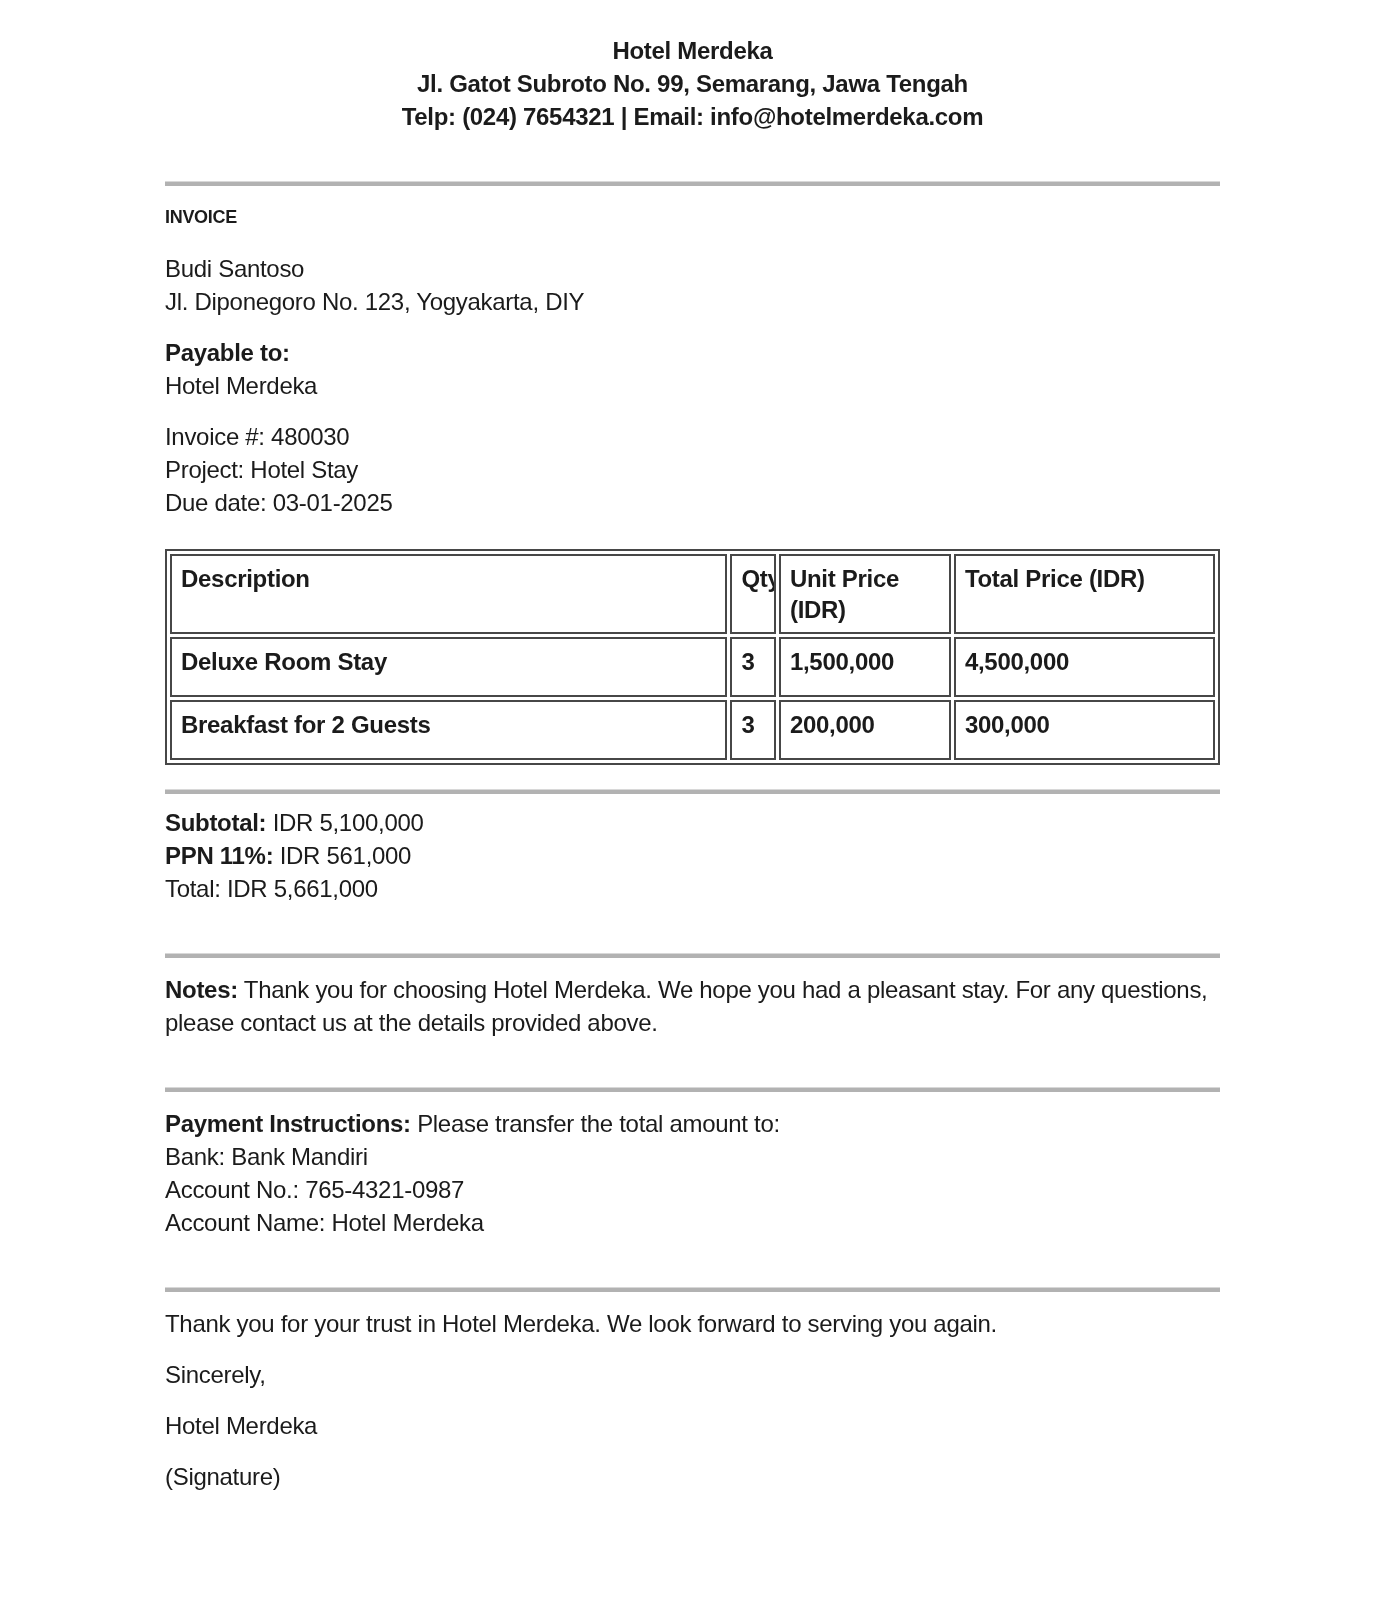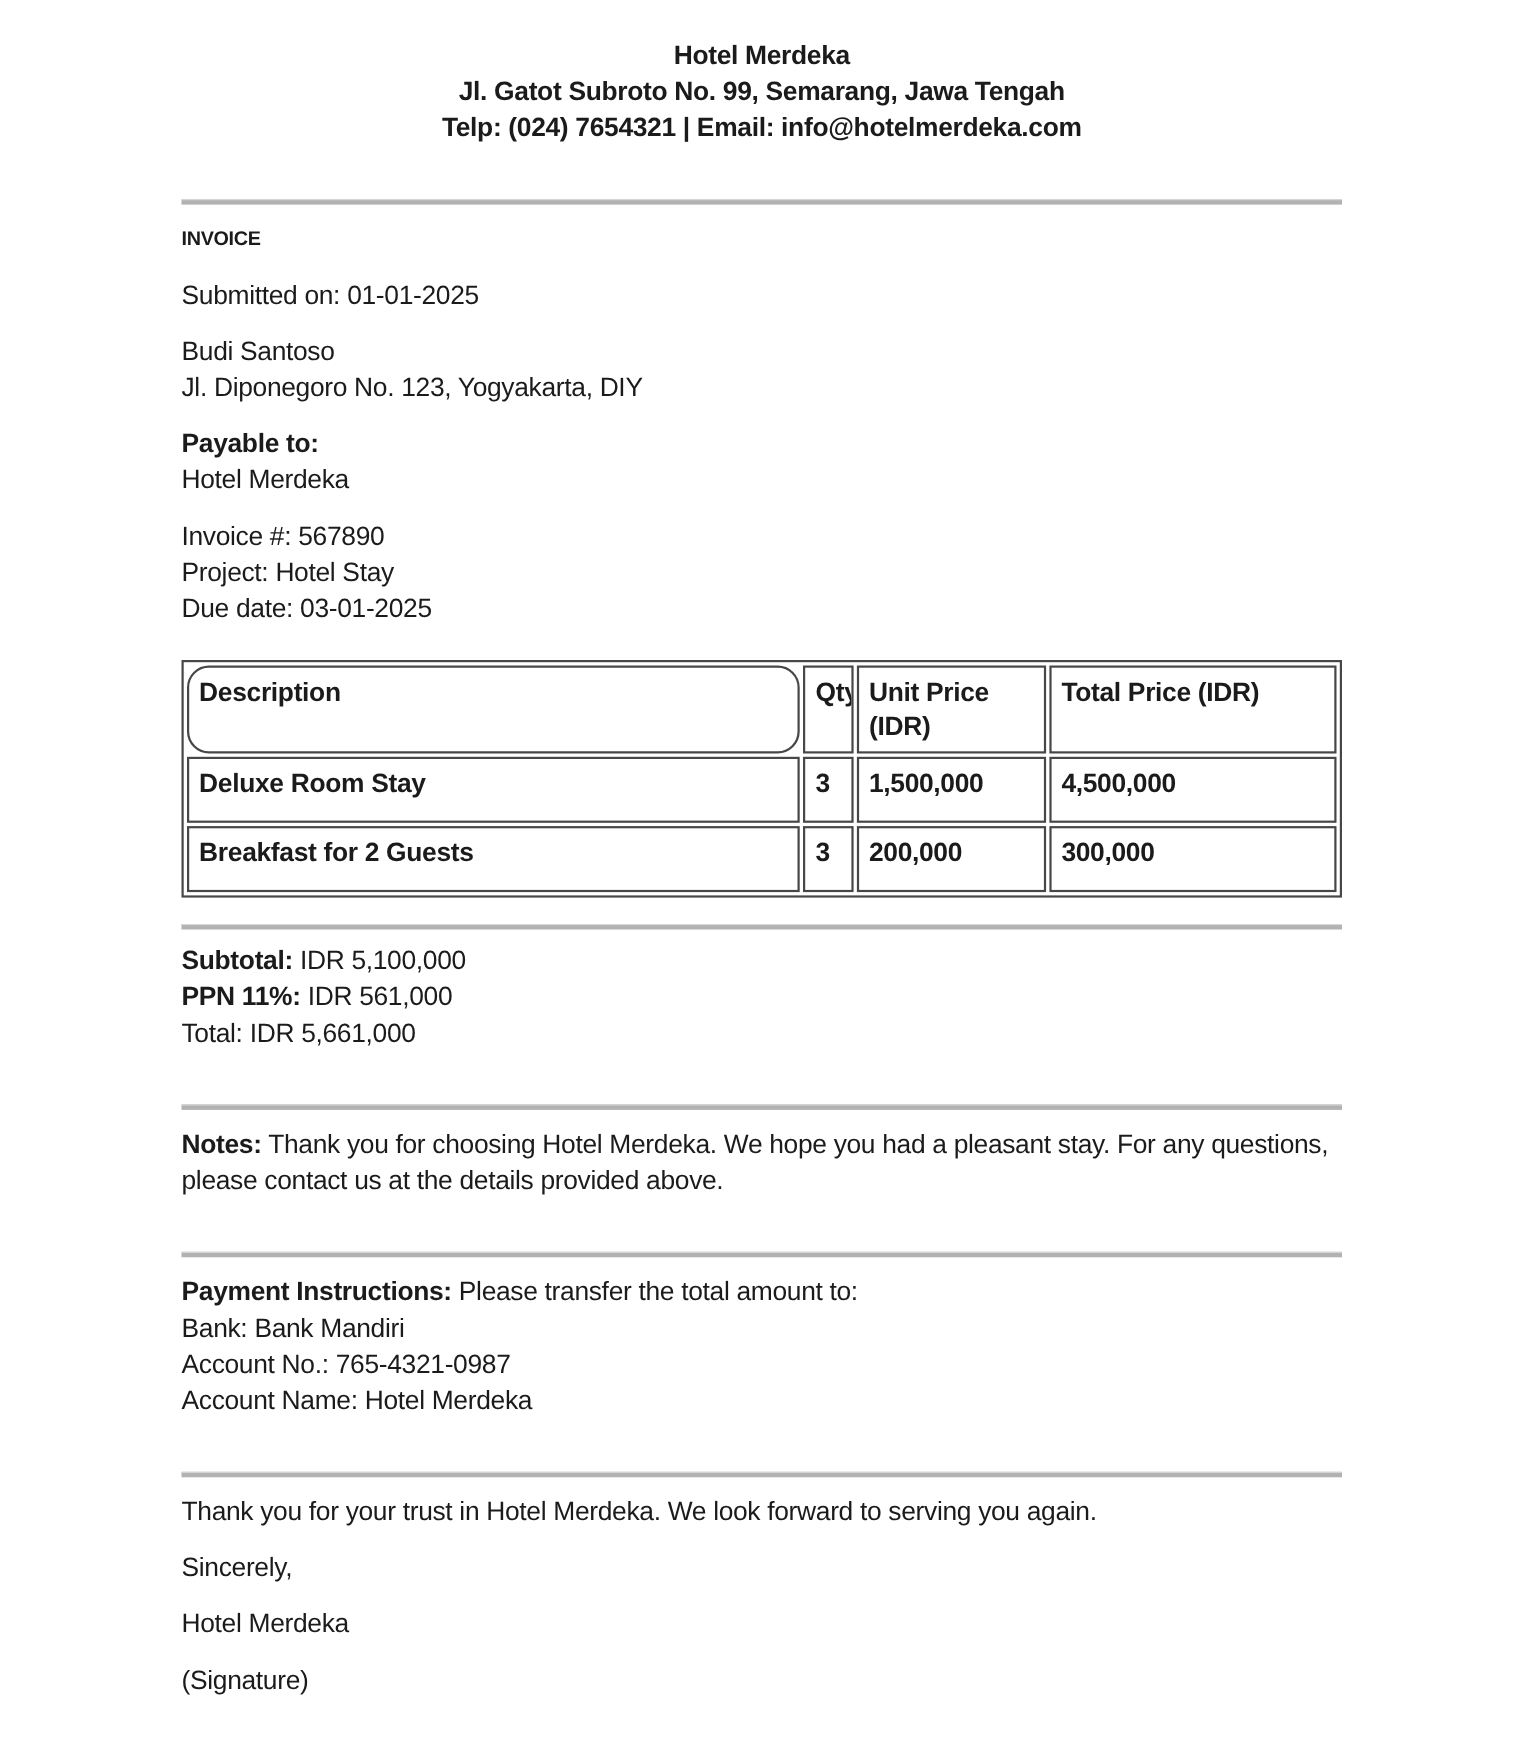--- a/index.html
+++ b/index.html
@@ -74,7 +74,6 @@
 
   <h1 class="doc-title">INVOICE</h1>
 
-  <p class="para"><span>Submitted on:</span> <span>01-01-2025</span></p>
 
   <div class="para">
     <div class="line">Budi Santoso</div>

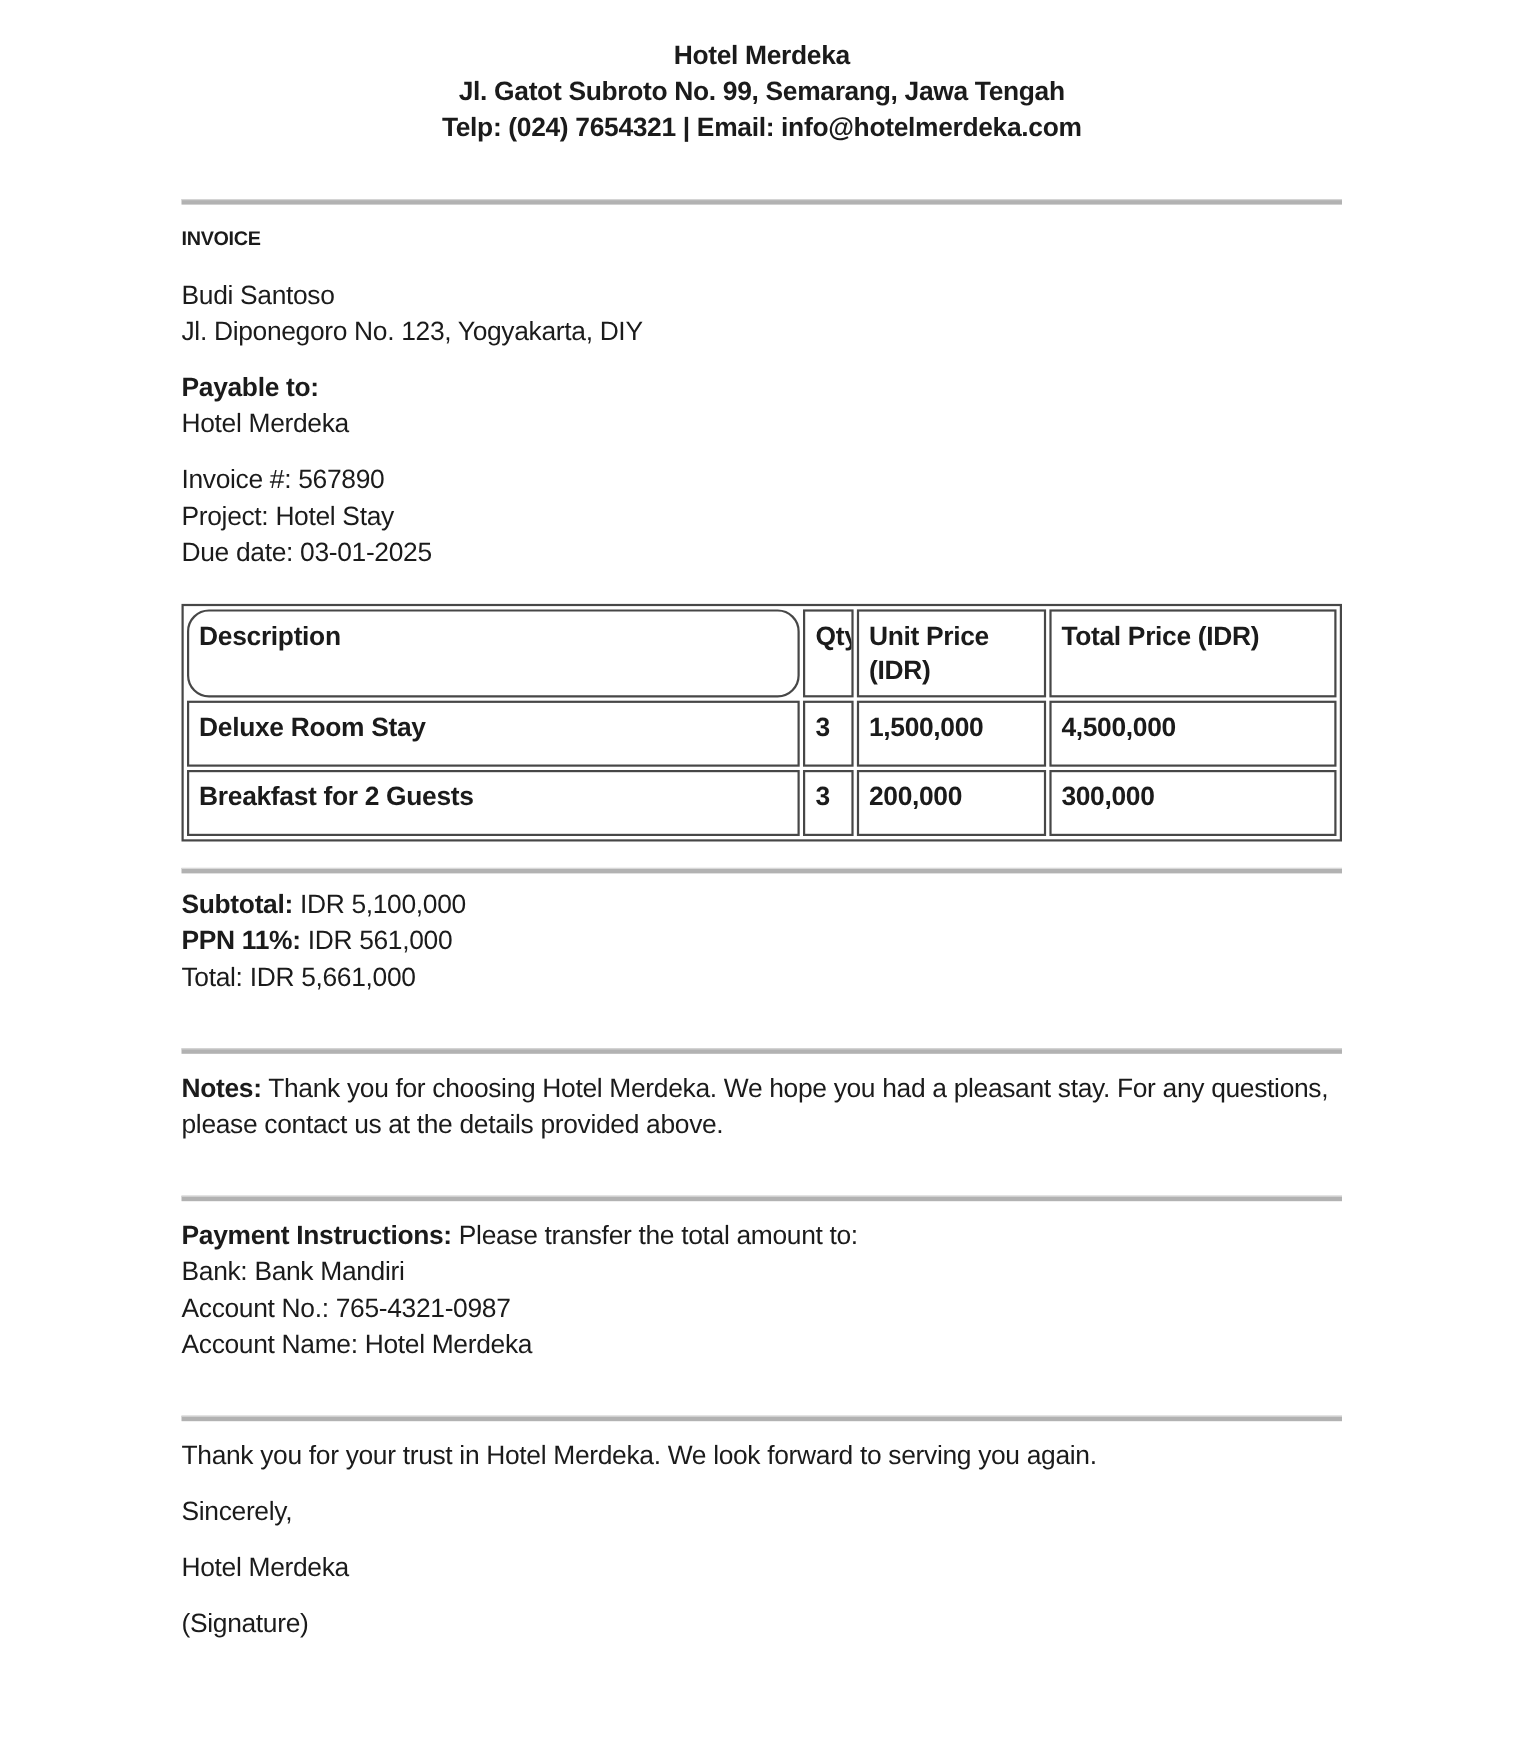--- a/index.html
+++ b/index.html
@@ -86,7 +86,7 @@
   </div>
 
   <div class="para">
-    <div class="line"><span>Invoice #:</span> <span>567890</span></div>
+    <div class="line"><span>Invoice #:</span> <span>480030</span></div>
     <div class="line"><span>Project:</span> <span>Hotel Stay</span></div>
     <div class="line"><span>Due date:</span> <span>03-01-2025</span></div>
   </div>

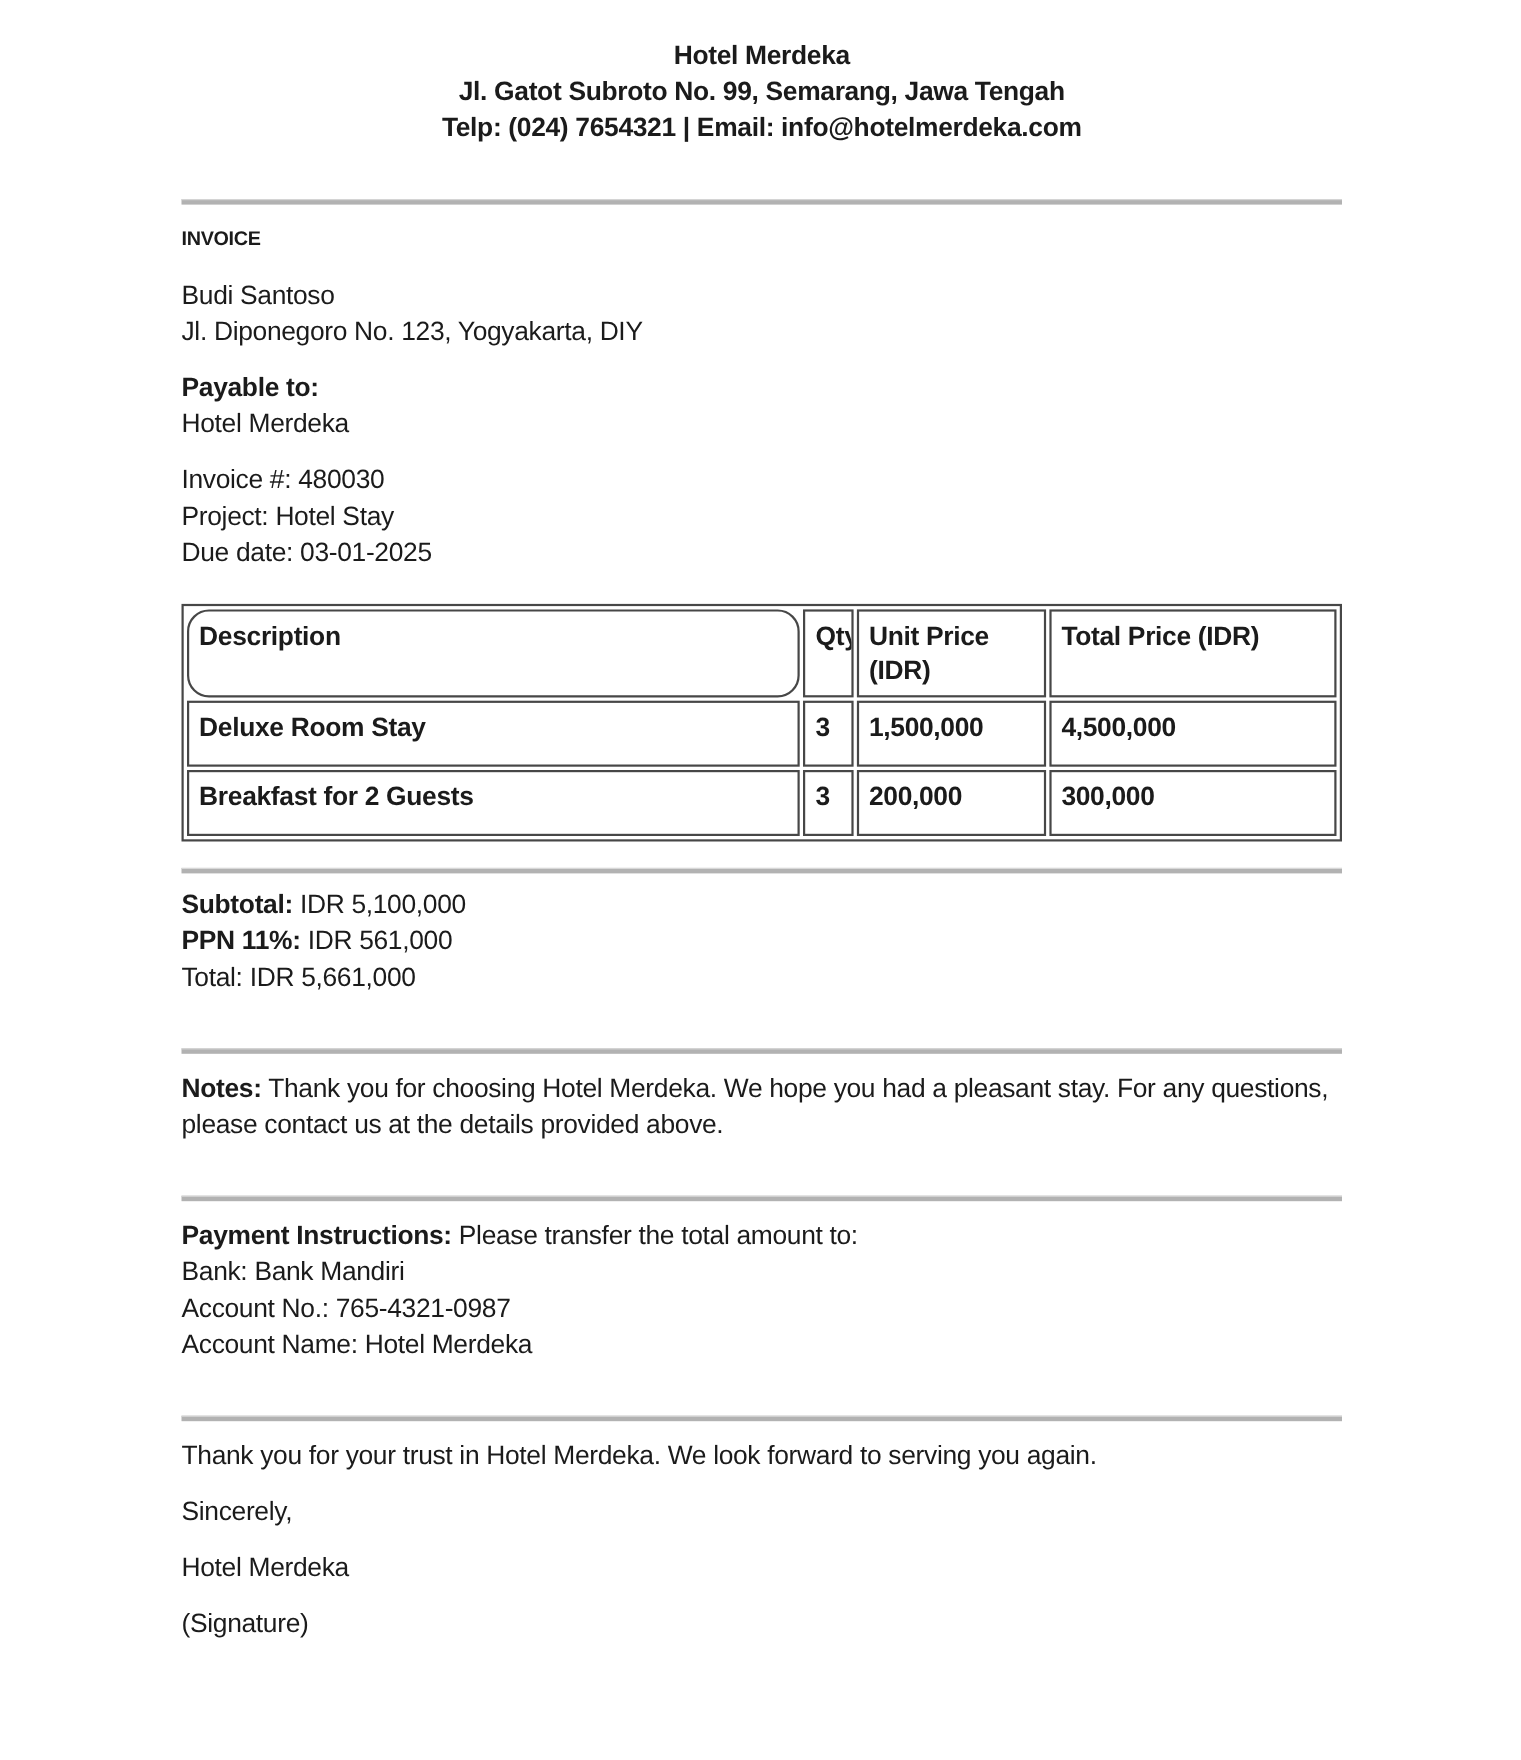--- a/index.html
+++ b/index.html
@@ -54,7 +54,7 @@
   }
   table.items th { height: 66px; font-weight: bold; }
   table.items td { height: 60px; font-weight: bold; }
-  .col-desc  { width: 53.8%; border-radius: 20px; }
+  .col-desc  { width: 53.8%; }
   .col-qty   { width: 4.4%; }
   .col-unit  { width: 16.6%; }
   .col-total { width: 25.2%; }

